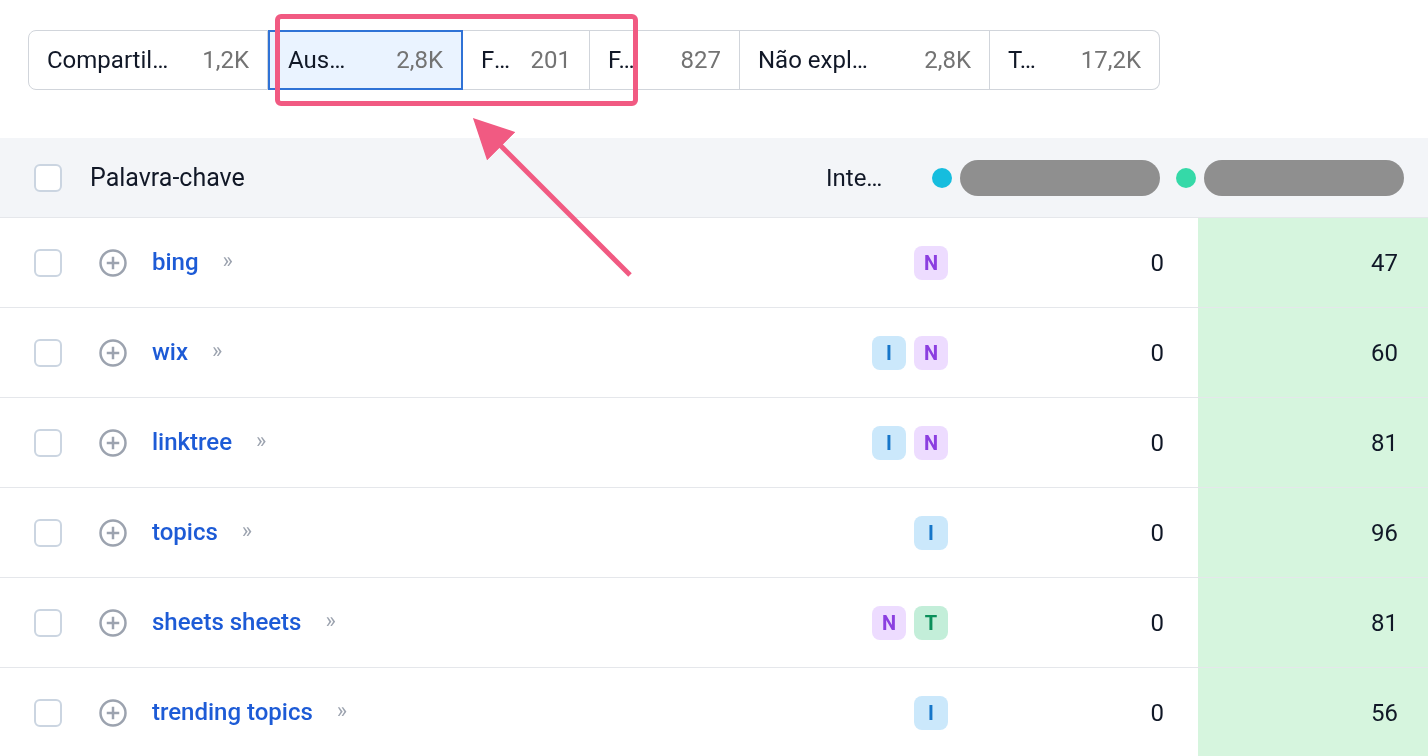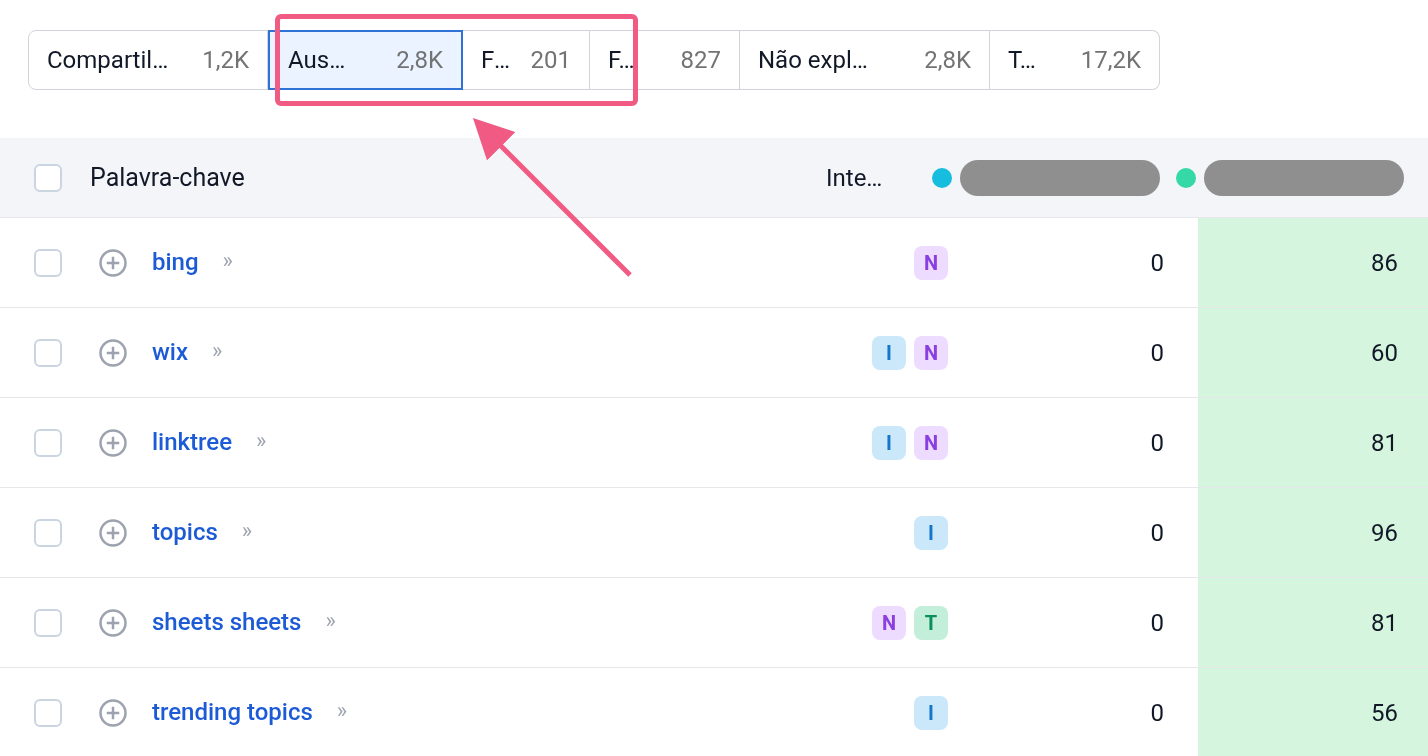--- a/index.html
+++ b/index.html
@@ -248,7 +248,7 @@
         <span class="badge badge-N">N</span>
       </div>
       <div class="num-col-a">0</div>
-      <div class="num-col-b">86</div>
+      <div class="num-col-b">47</div>
     </div>
     <div class="row">
       <div class="chk"></div>

